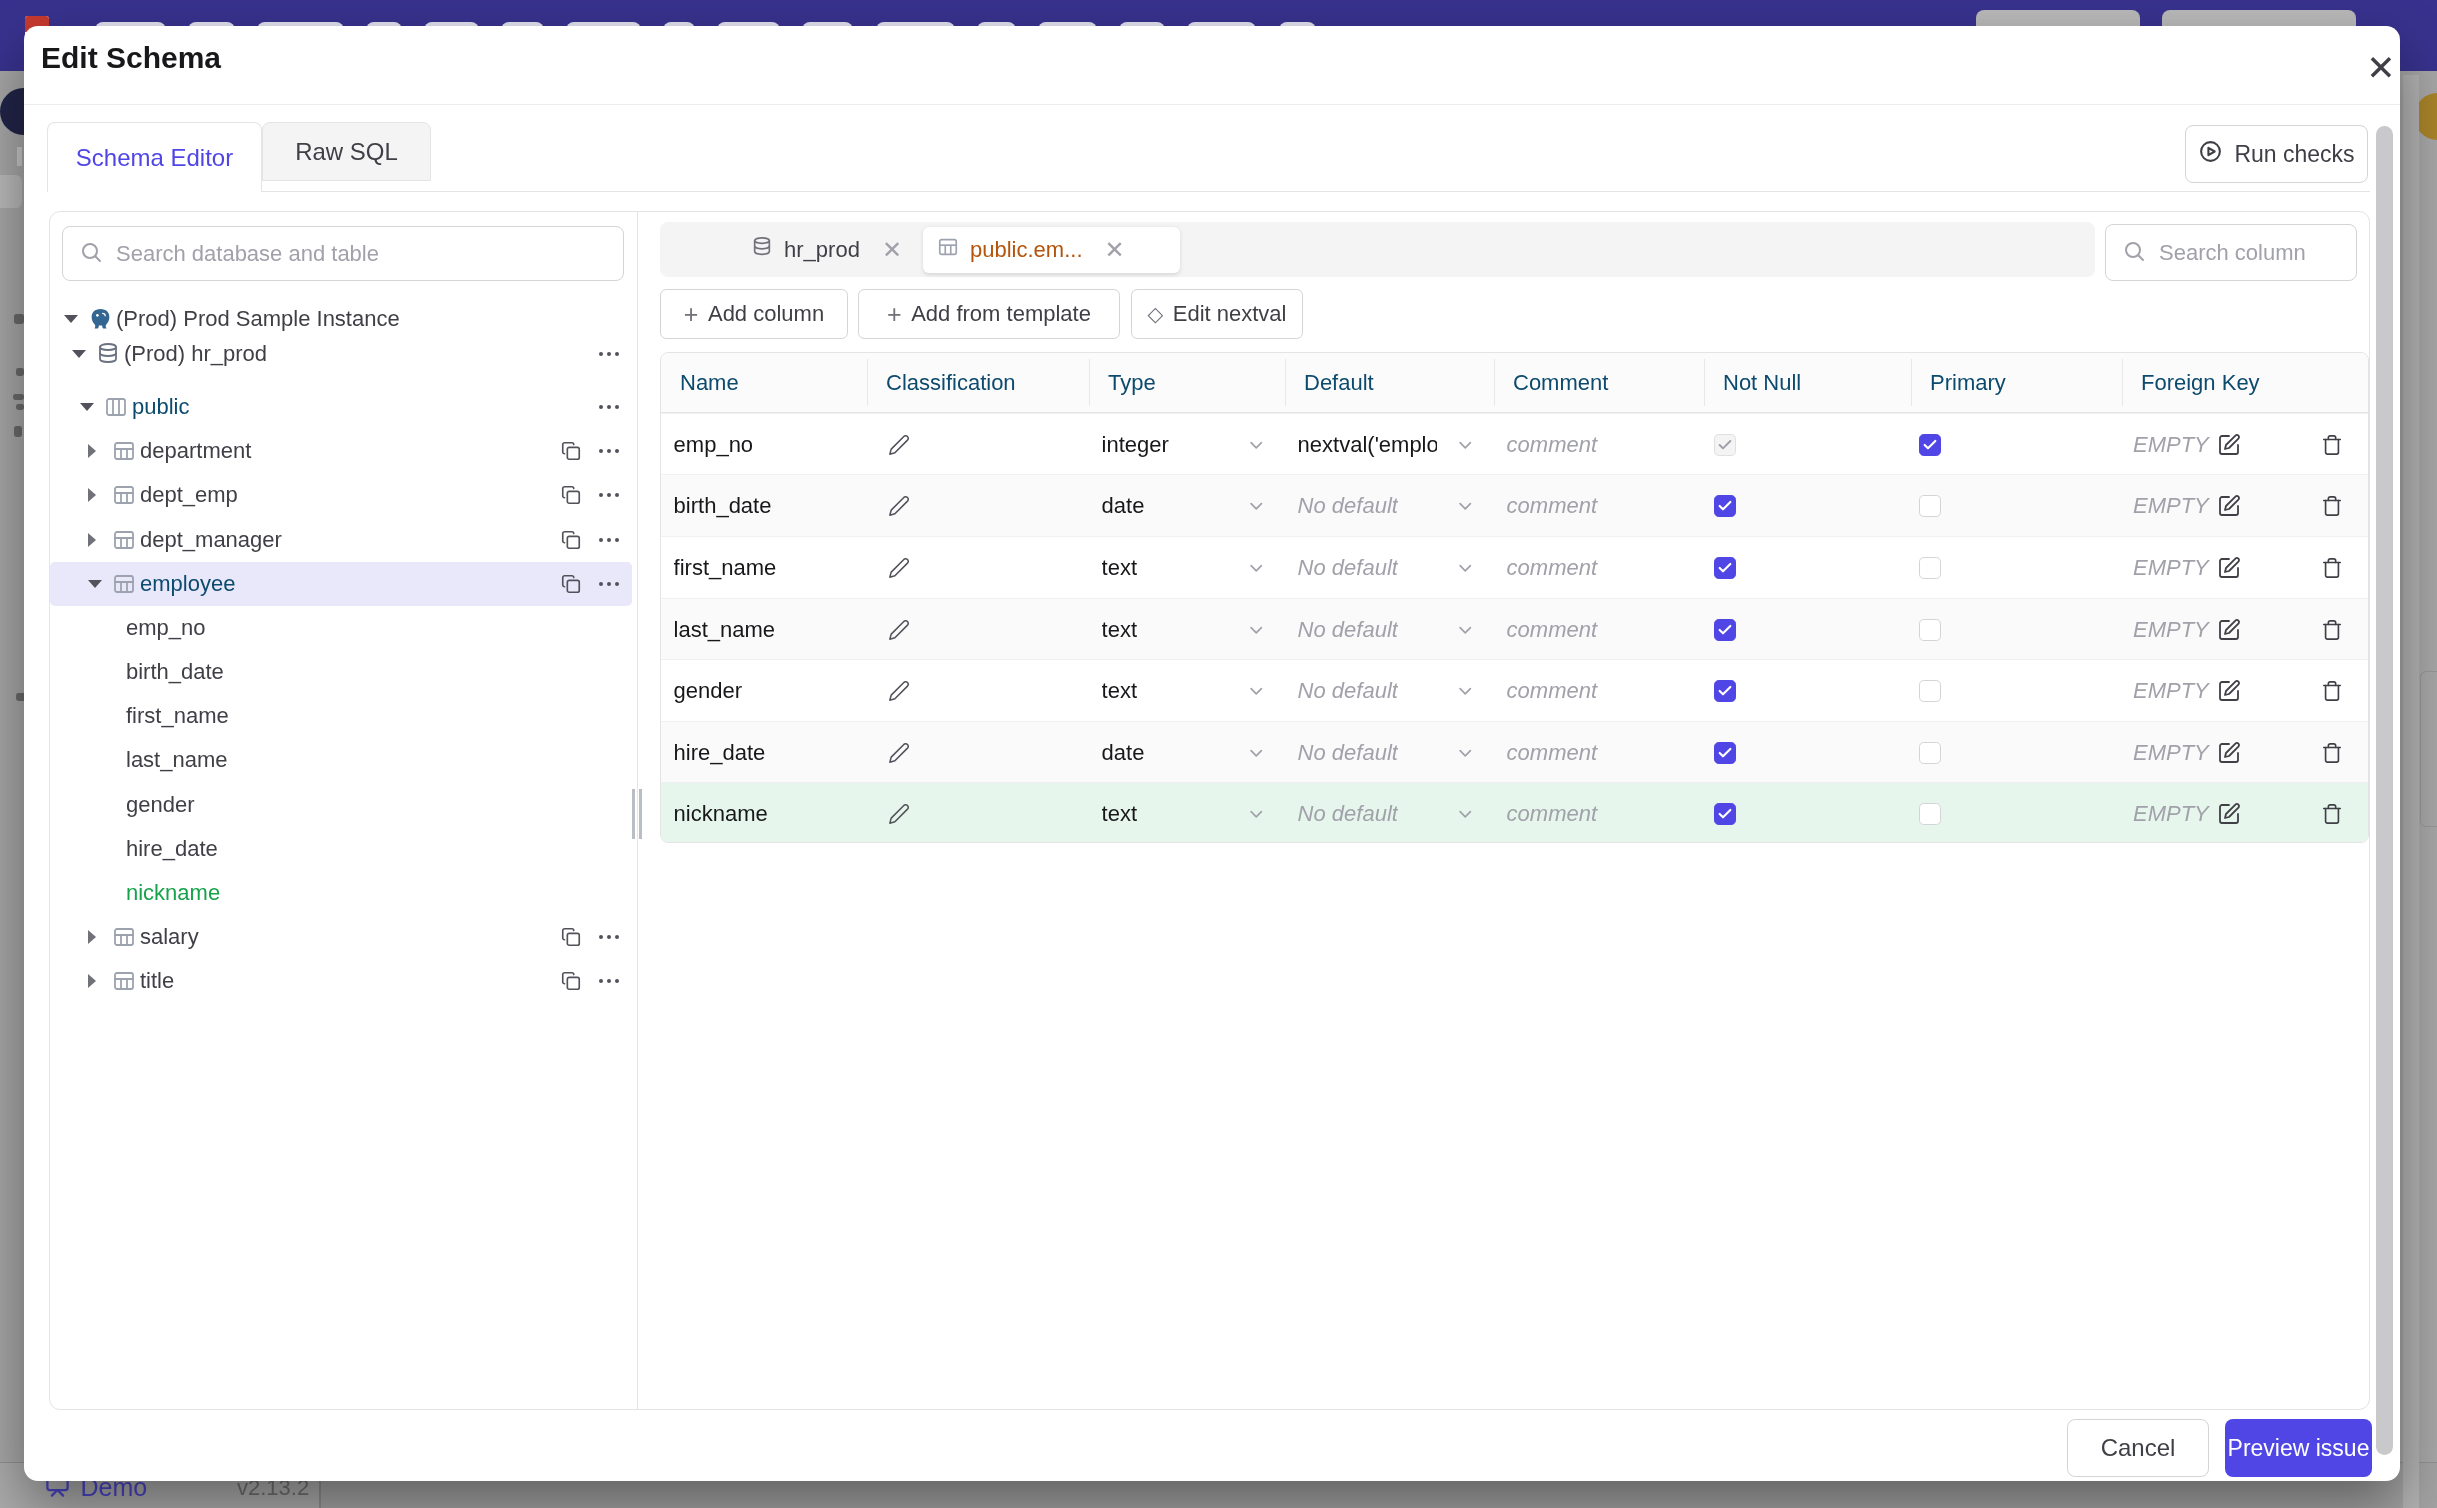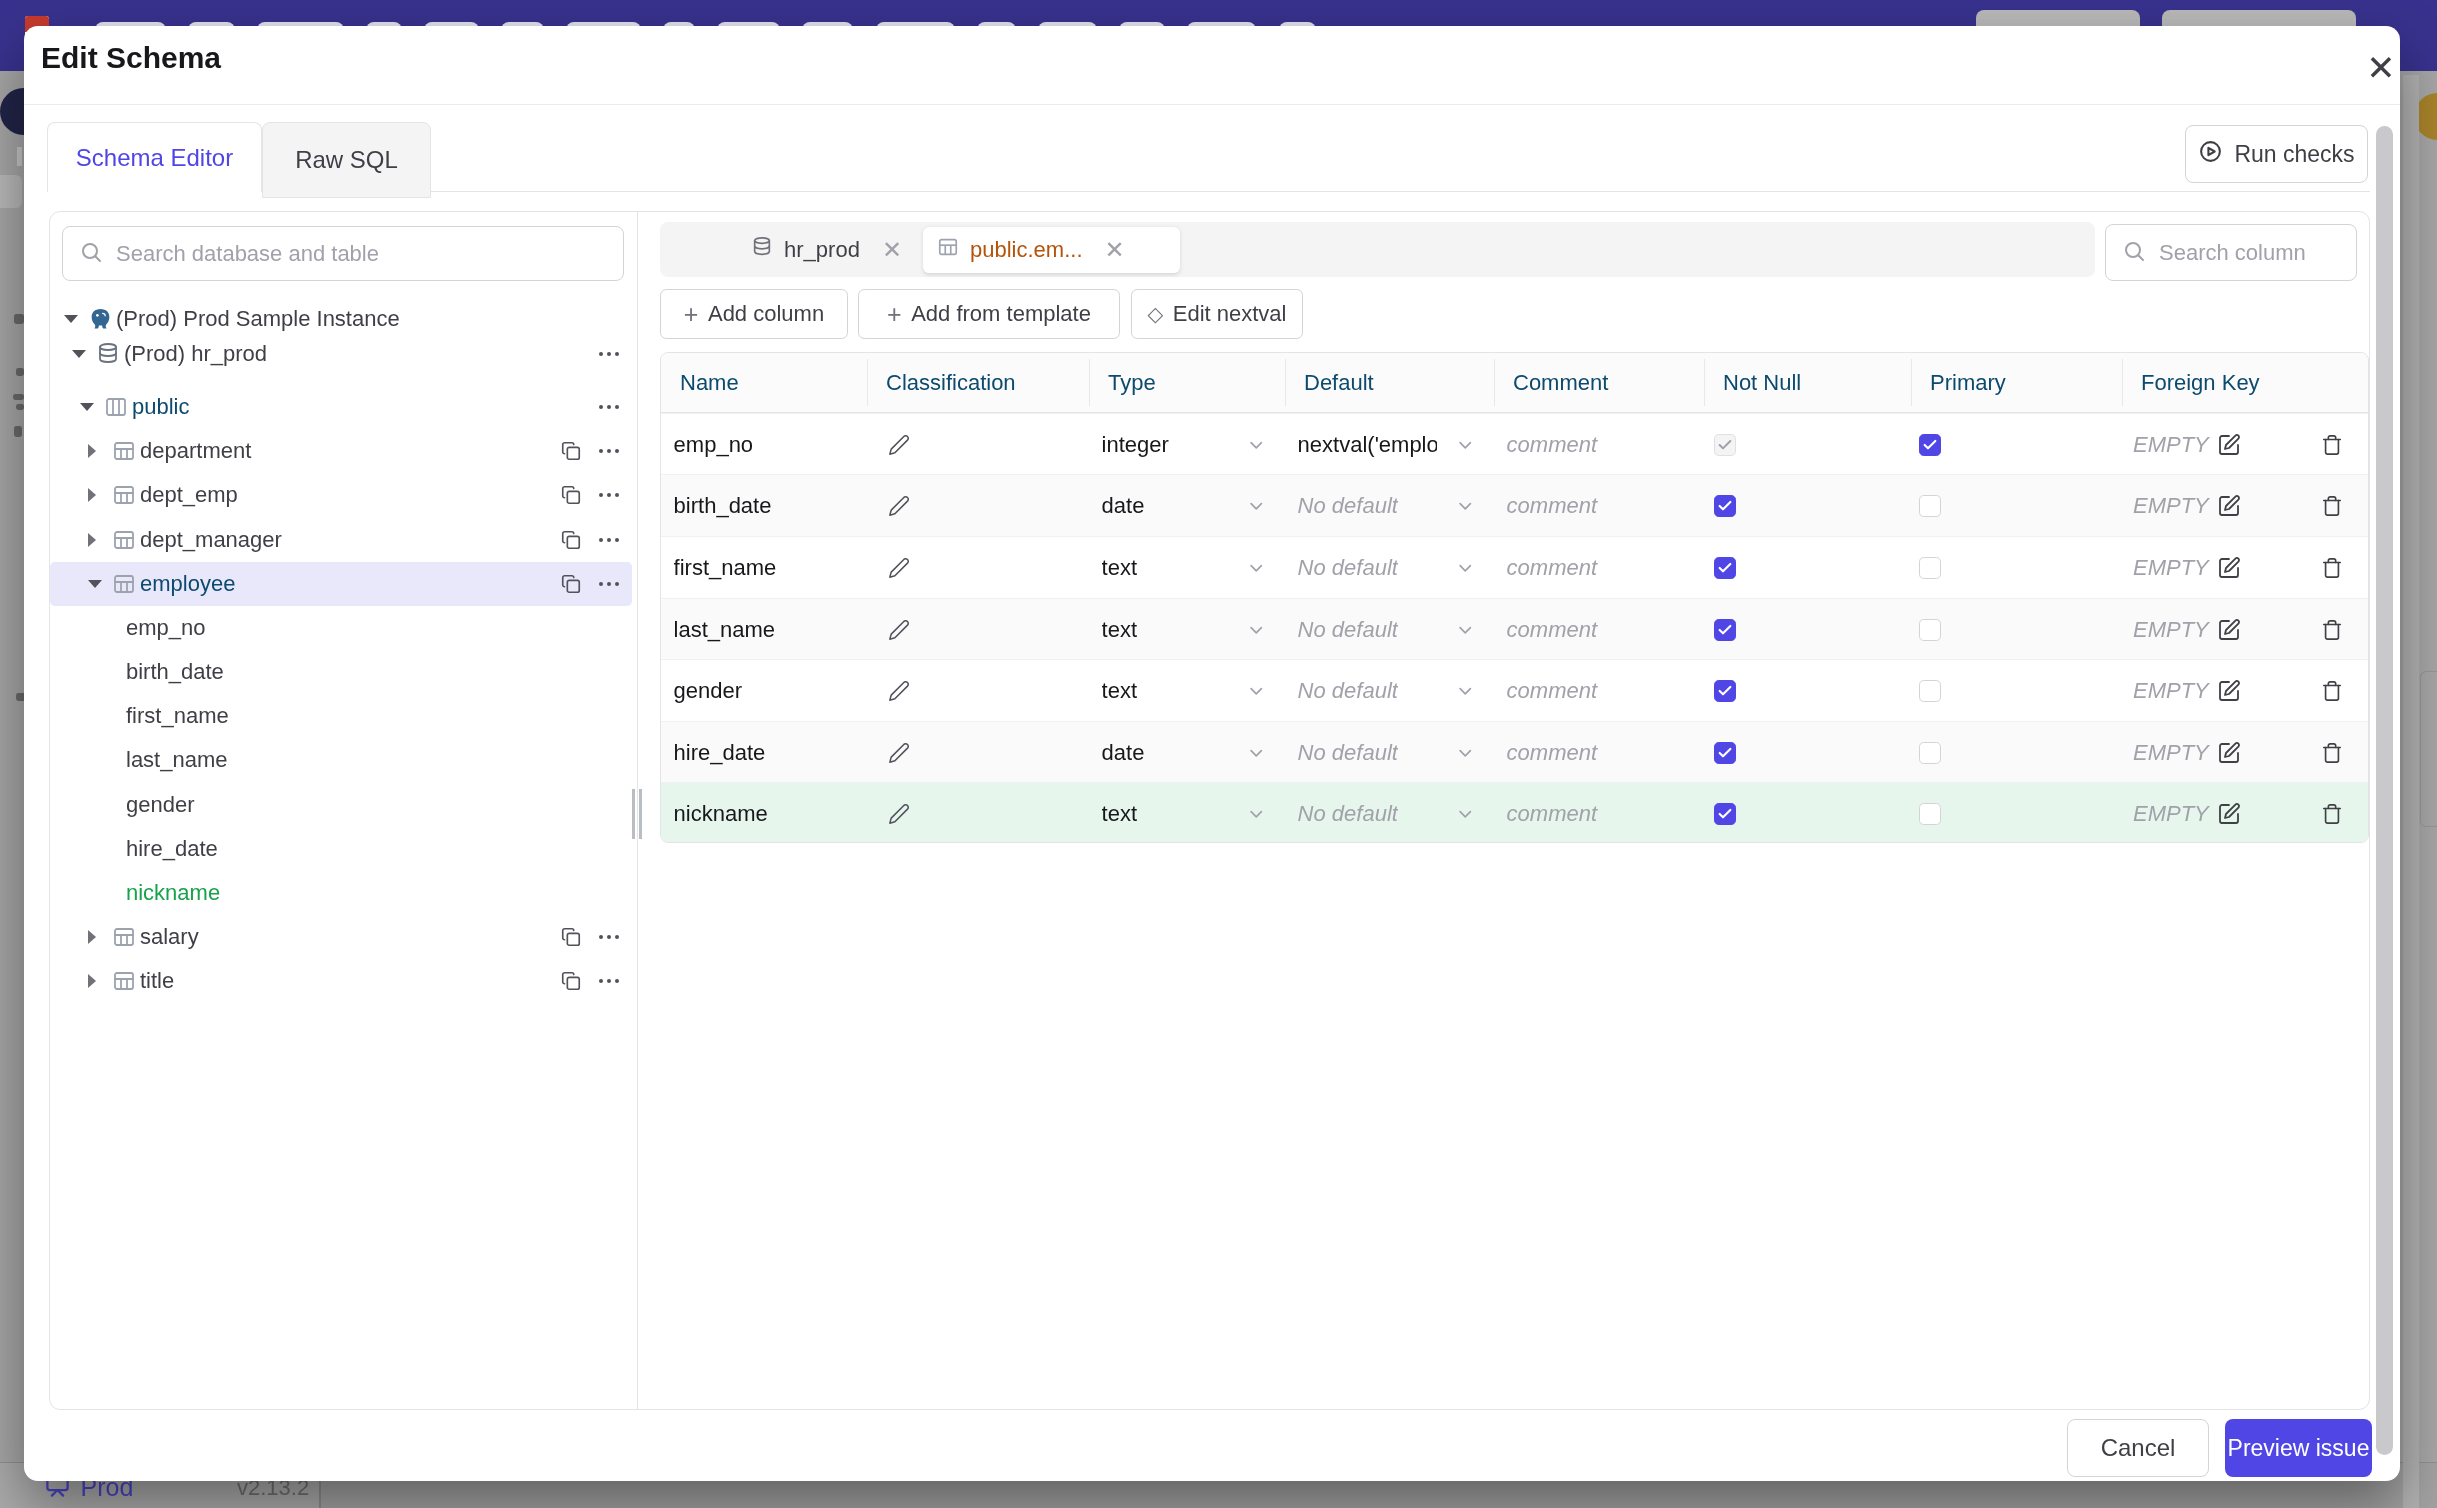--- a/index.html
+++ b/index.html
@@ -34,7 +34,7 @@
     font-size:35px;color:#3f3f46;z-index:12;cursor:pointer;}
   .hdr-line{left:24px;top:104px;width:2376px;height:0.8px;background:#ececef;z-index:11;}
   .tab-line{left:47px;top:191px;width:2323px;height:0.8px;background:#e4e4e7;z-index:11;}
-  .mtab{top:122px;height:76px;display:flex;align-items:center;justify-content:center;font-size:24px;z-index:12;
+  .mtab{top:122px;height:59px;display:flex;align-items:center;justify-content:center;font-size:24px;z-index:12;
     border:0.8px solid #e4e4e7;border-radius:8px 8px 0 0;box-sizing:border-box;cursor:pointer;}
   .mtab.active{left:47px;width:215px;background:#fff;border-bottom:none;height:70px;color:#4f46e5;}
   .mtab.inactive{left:262px;width:169px;background:#f4f4f5;color:#3f3f46;}

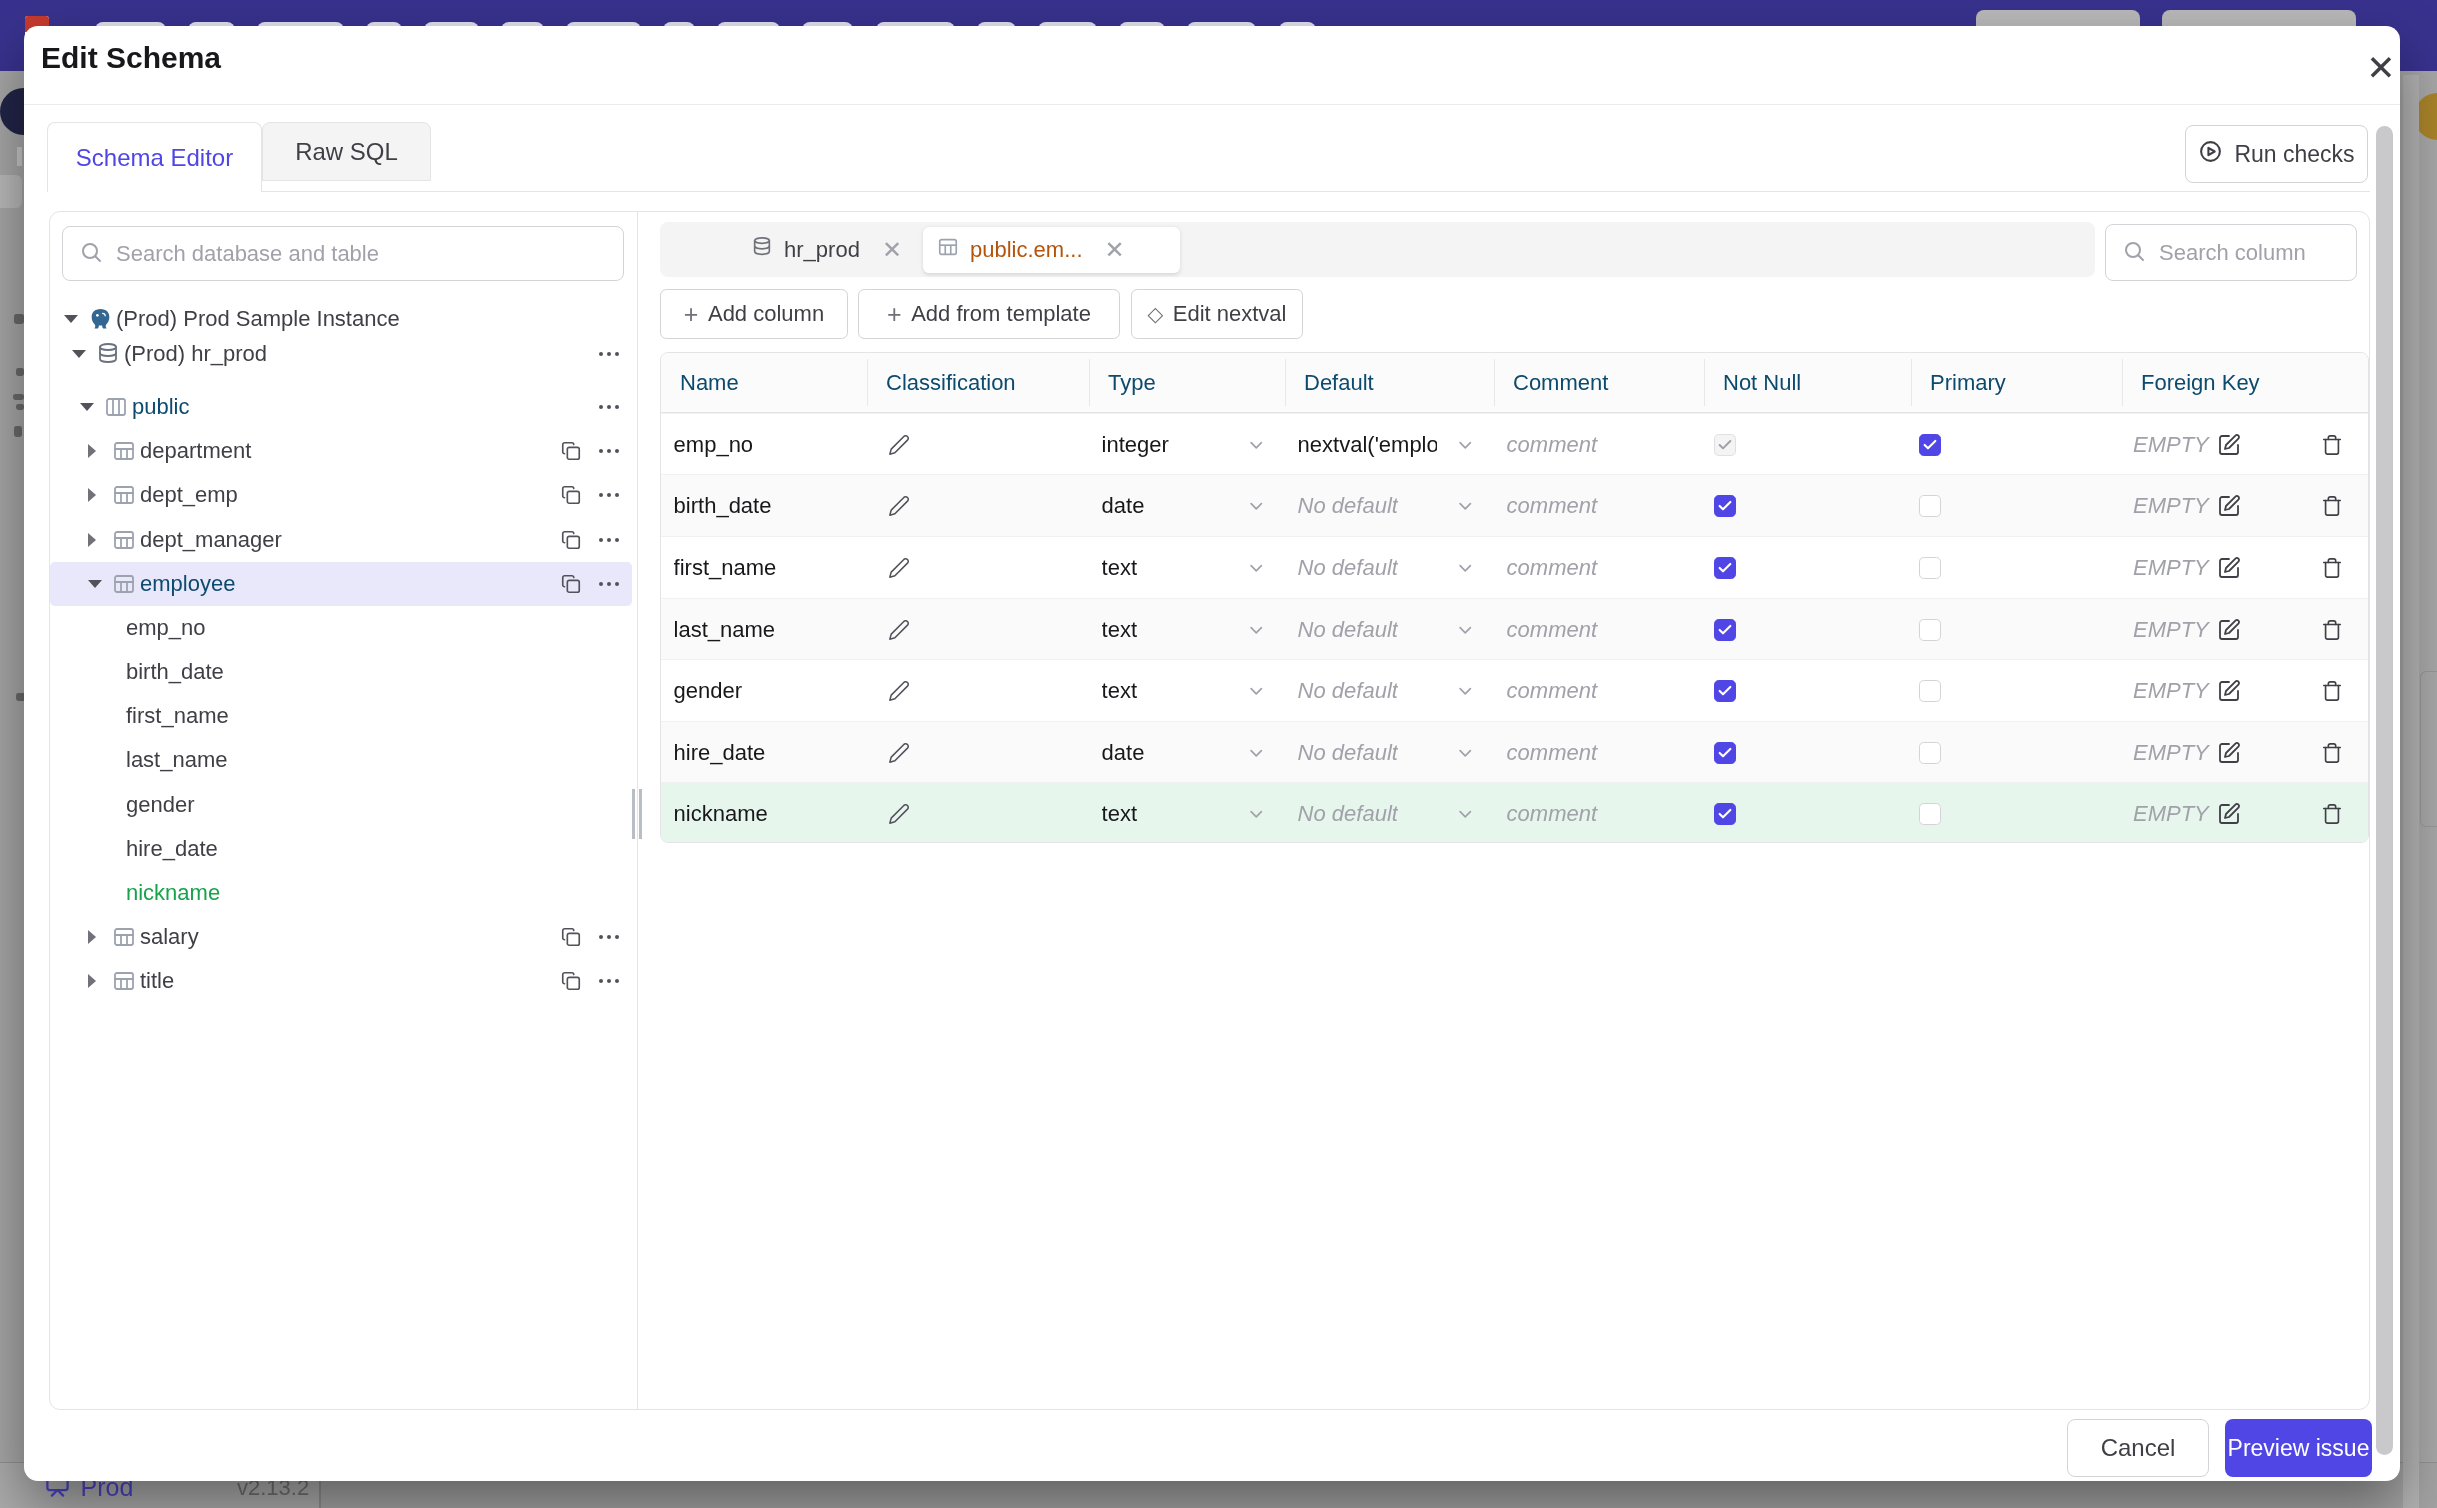--- a/index.html
+++ b/index.html
@@ -157,7 +157,7 @@
         <path d="m7 21 5-5 5 5"></path>
       </svg>
   </span>
-  <span class="demo-label">Prod</span>
+  <span class="demo-label">Demo</span>
 </div>
 <div class="abs version-label">v2.13.2</div>
 

